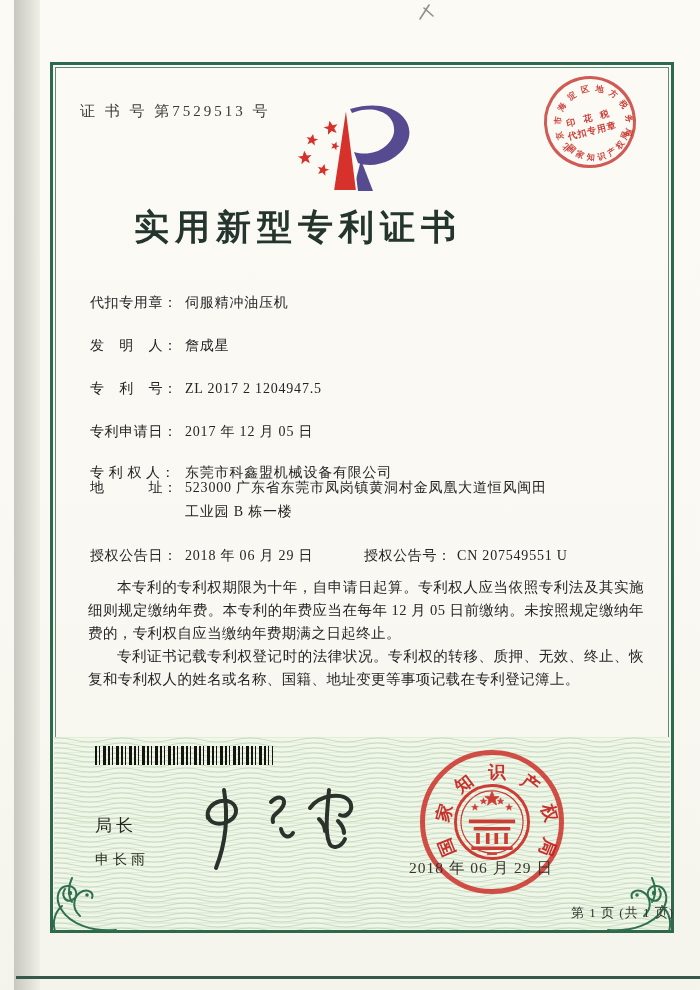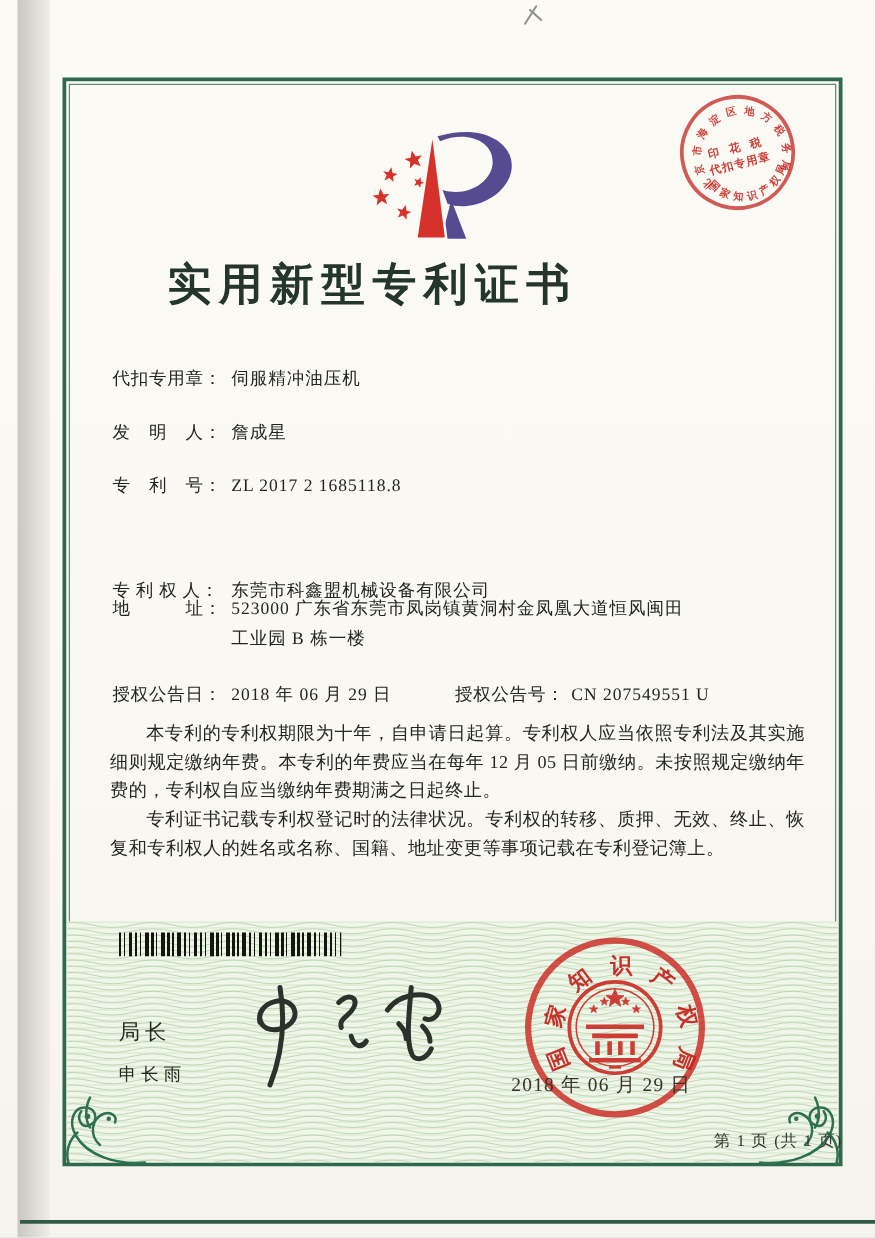--- a/index.html
+++ b/index.html
@@ -77,6 +77,7 @@
     <path d="M4,17 L13,3 M8,6 L17,14" stroke="#90908a" stroke-width="1.6" fill="none" stroke-linecap="round"></path>
   </svg>
 
+  <div class="cert-no">证 书 号 第7529513 号</div>
 
   <svg class="logo" width="150" height="96" viewBox="0 0 150 96">
     <defs>

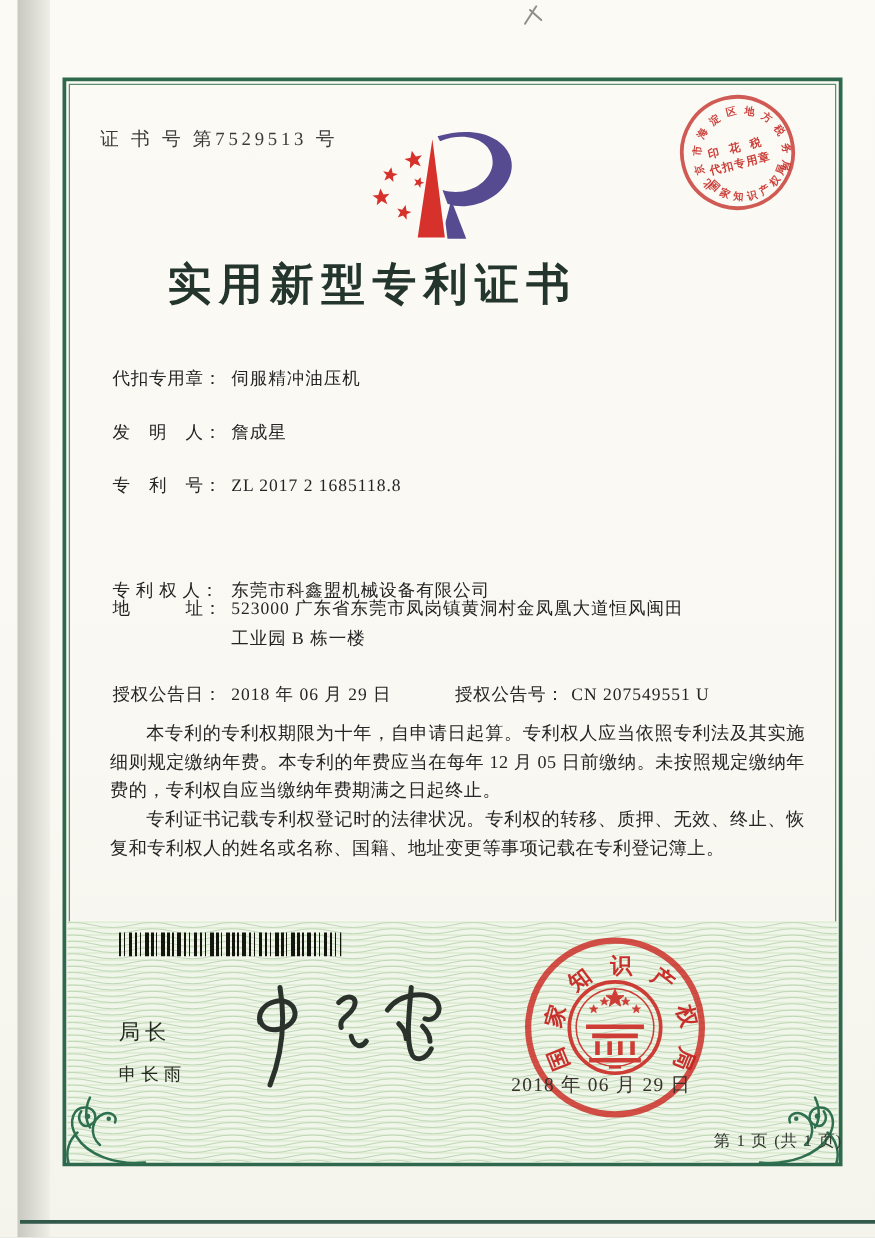--- a/index.html
+++ b/index.html
@@ -106,7 +106,7 @@
     <span class="lbl">发　明　人：</span><span class="val">詹成星</span>
   </div>
   <div class="row" style="top:380px">
-    <span class="lbl">专　利　号：</span><span class="val">ZL 2017 2 1685118.8</span>
+    <span class="lbl">专　利　号：</span><span class="val">ZL 2017 2 1204947.5</span>
   </div>
   <div class="row" style="top:464px">
     <span class="lbl">专 利 权 人：</span><span class="val">东莞市科鑫盟机械设备有限公司</span>

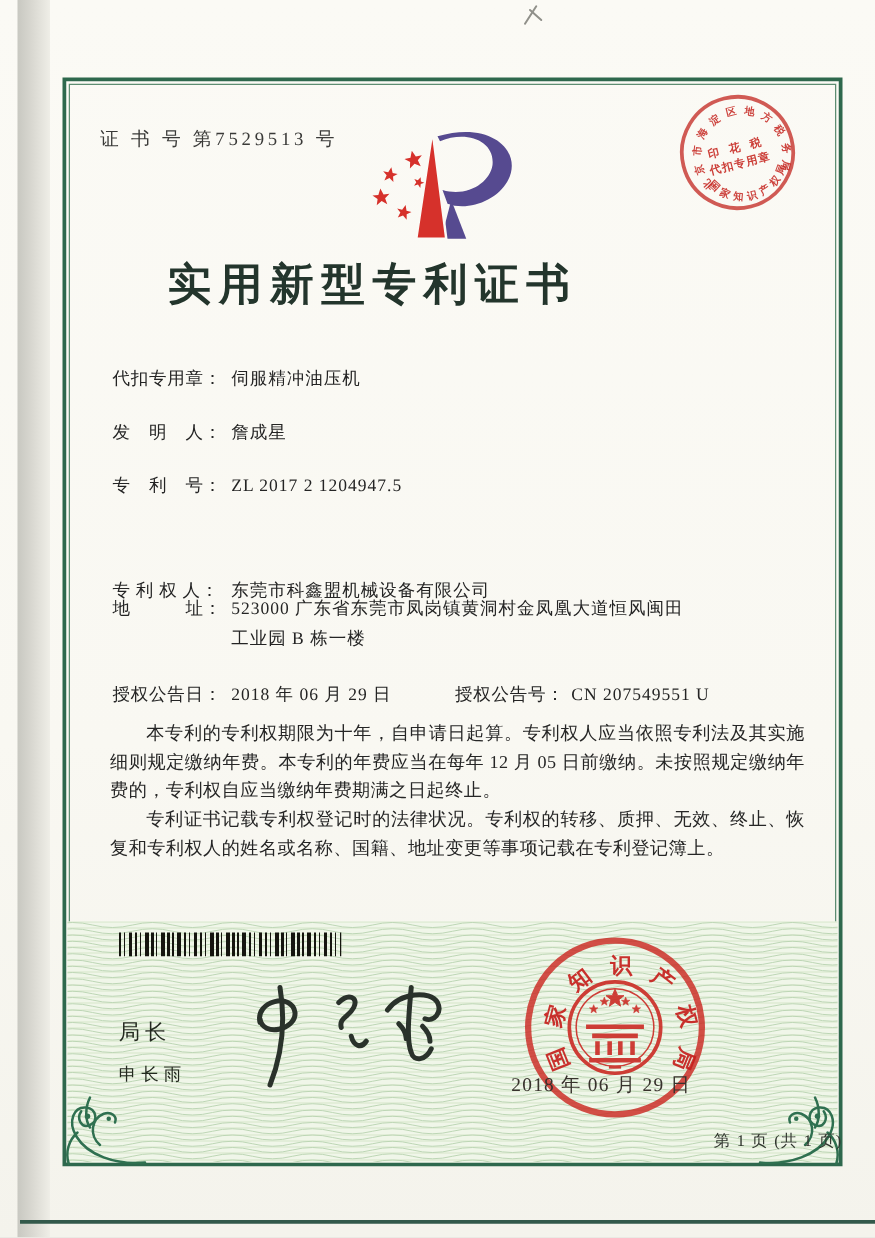--- a/index.html
+++ b/index.html
@@ -107,6 +107,9 @@
   </div>
   <div class="row" style="top:380px">
     <span class="lbl">专　利　号：</span><span class="val">ZL 2017 2 1204947.5</span>
+  </div>
+  <div class="row" style="top:423px">
+    <span class="lbl">专利申请日：</span><span class="val">2017 年 12 月 05 日</span>
   </div>
   <div class="row" style="top:464px">
     <span class="lbl">专 利 权 人：</span><span class="val">东莞市科鑫盟机械设备有限公司</span>

